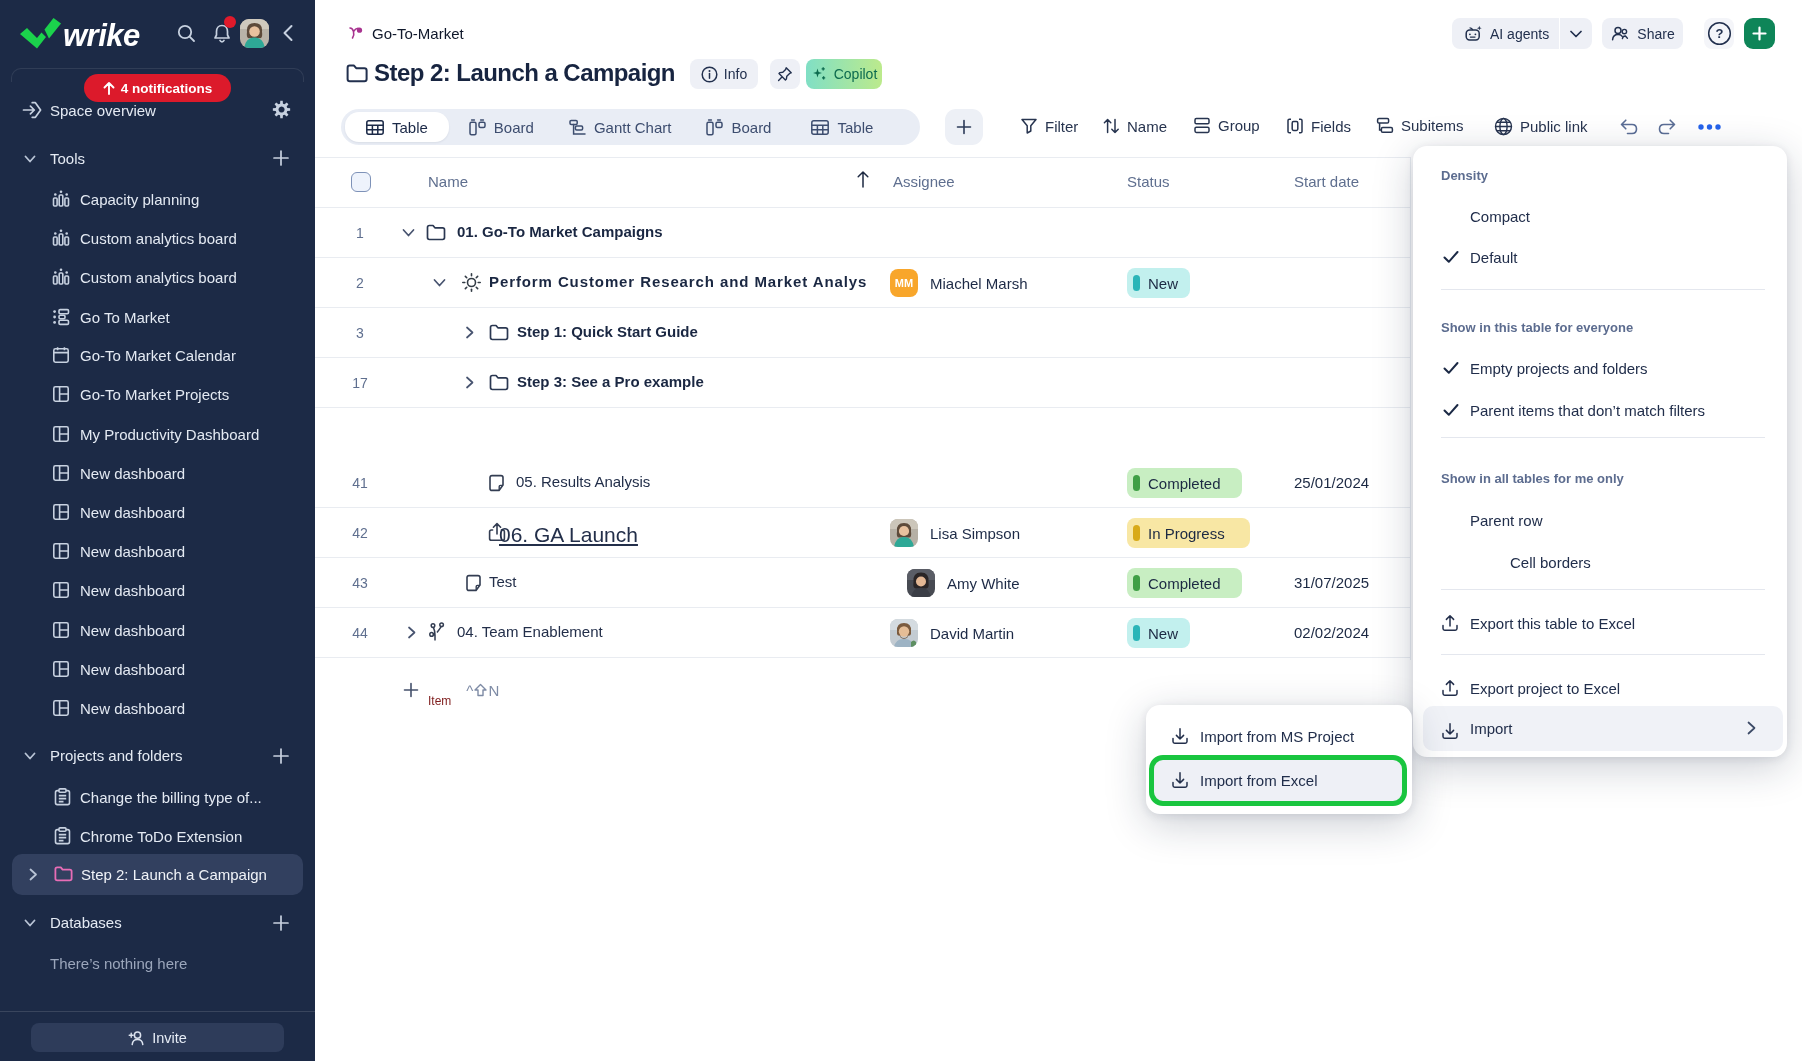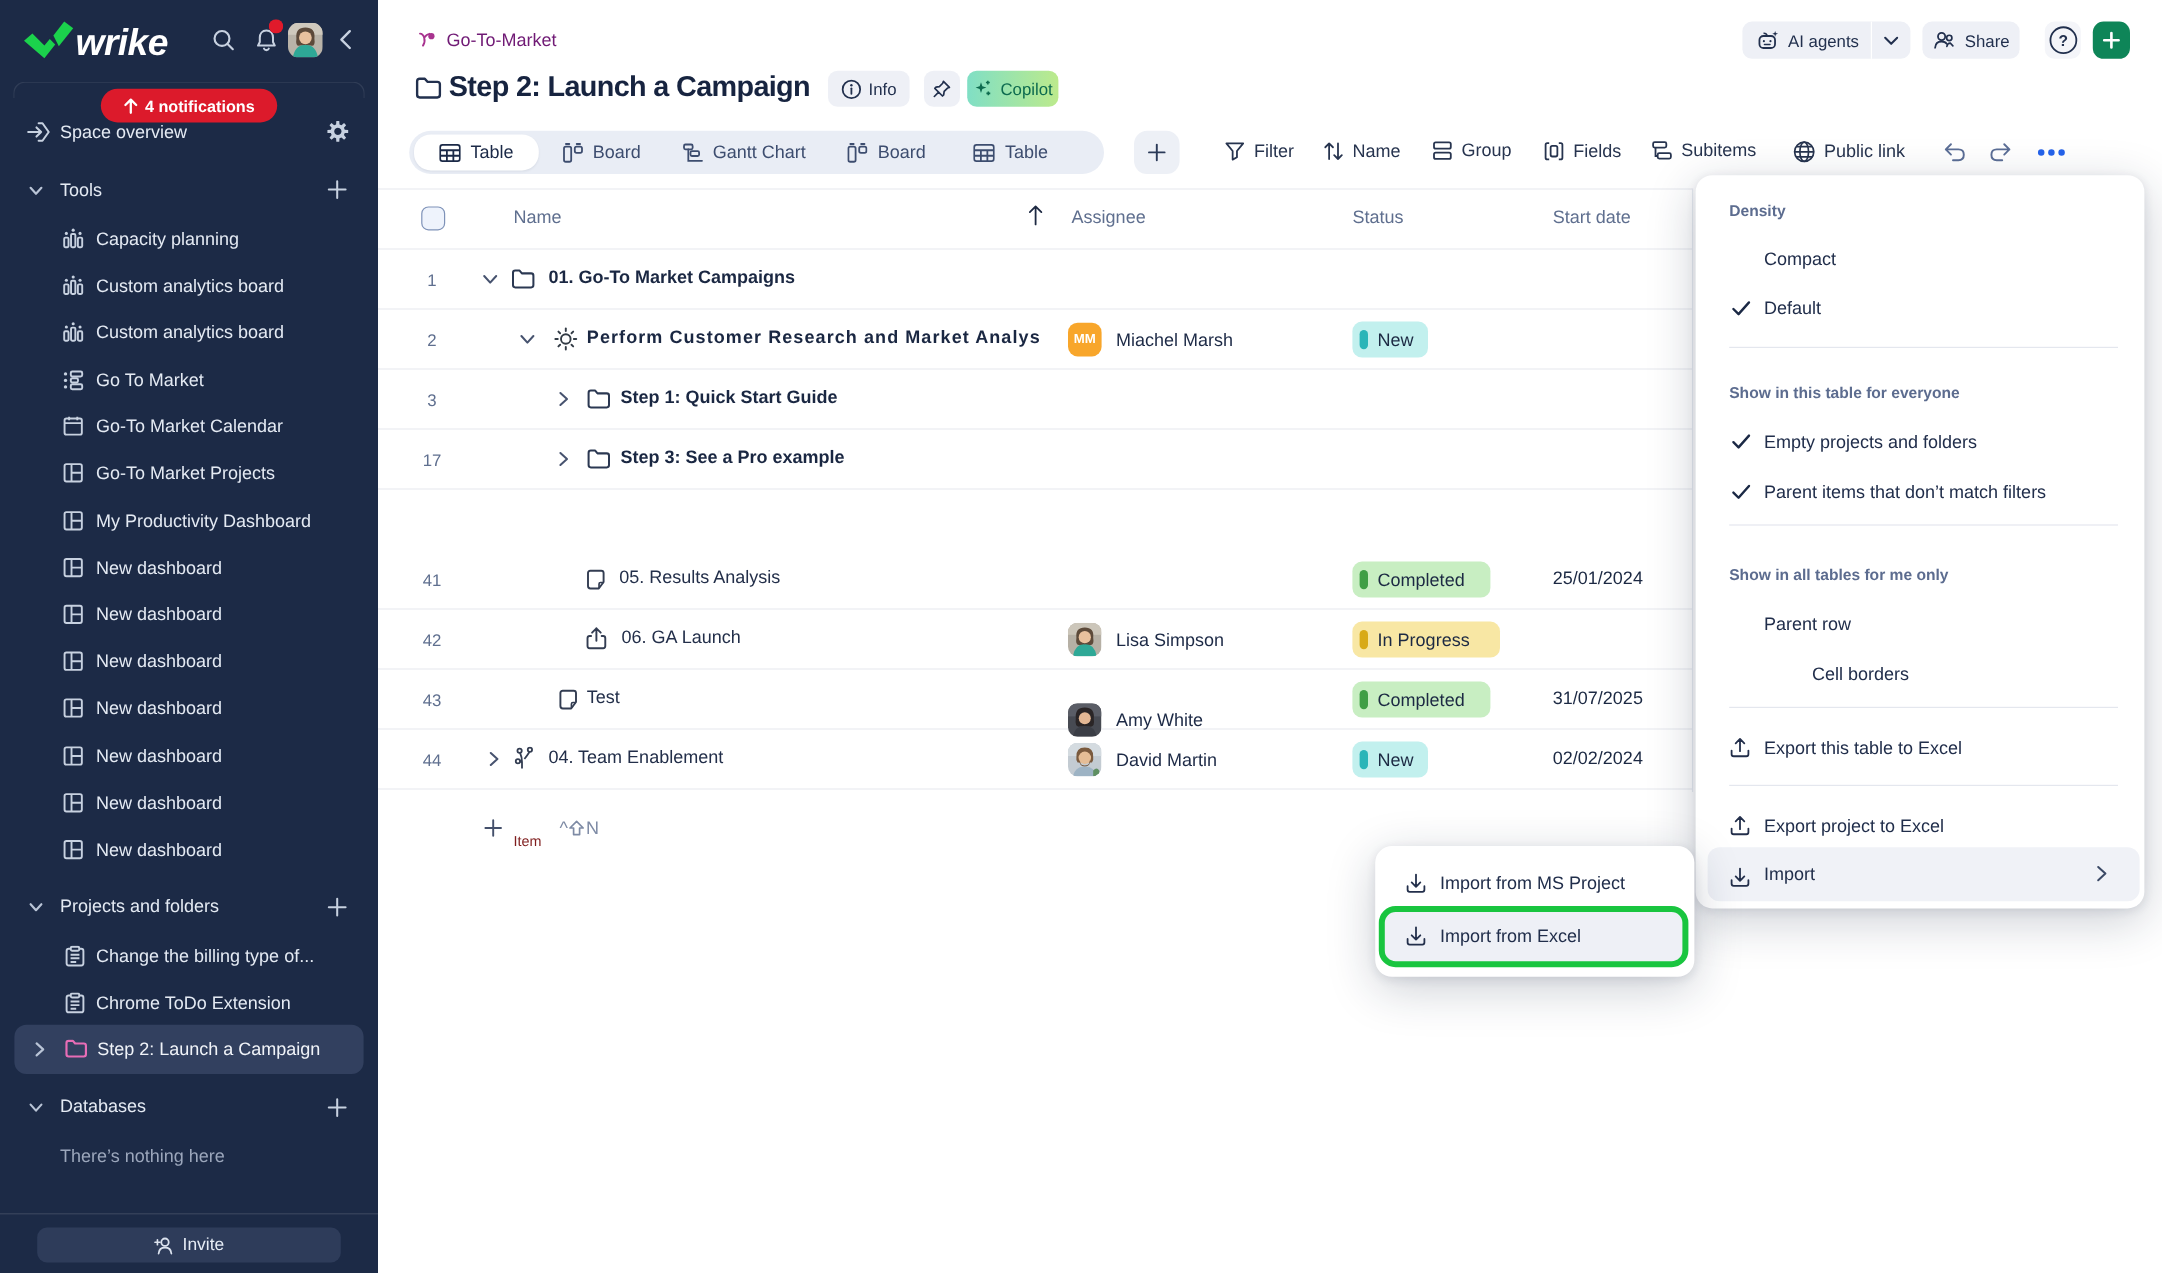--- a/index.html
+++ b/index.html
@@ -21,7 +21,7 @@
 
   
   #main { position:absolute; left:315px; top:0; width:1487px; height:1061px; background:#fff; }
-  .crumb { position:absolute; left:57px; top:25px; display:flex; align-items:center; gap:10px; font-size:15px; color:#701a75; }
+  .crumb { position:absolute; left:57px; top:25px; display:flex; align-items:center; gap:10px; font-size:15px; color:#0f172a; }
   .title { position:absolute; left:31px; top:59px; display:flex; align-items:center; }
   .title h1 { font-size:24px; font-weight:700; color:#172440; letter-spacing:-0.55px; }
   .pill { display:inline-flex; align-items:center; justify-content:center; background:#eef0f6; border-radius:8px; height:30px; font-size:14px; color:#22304e; }

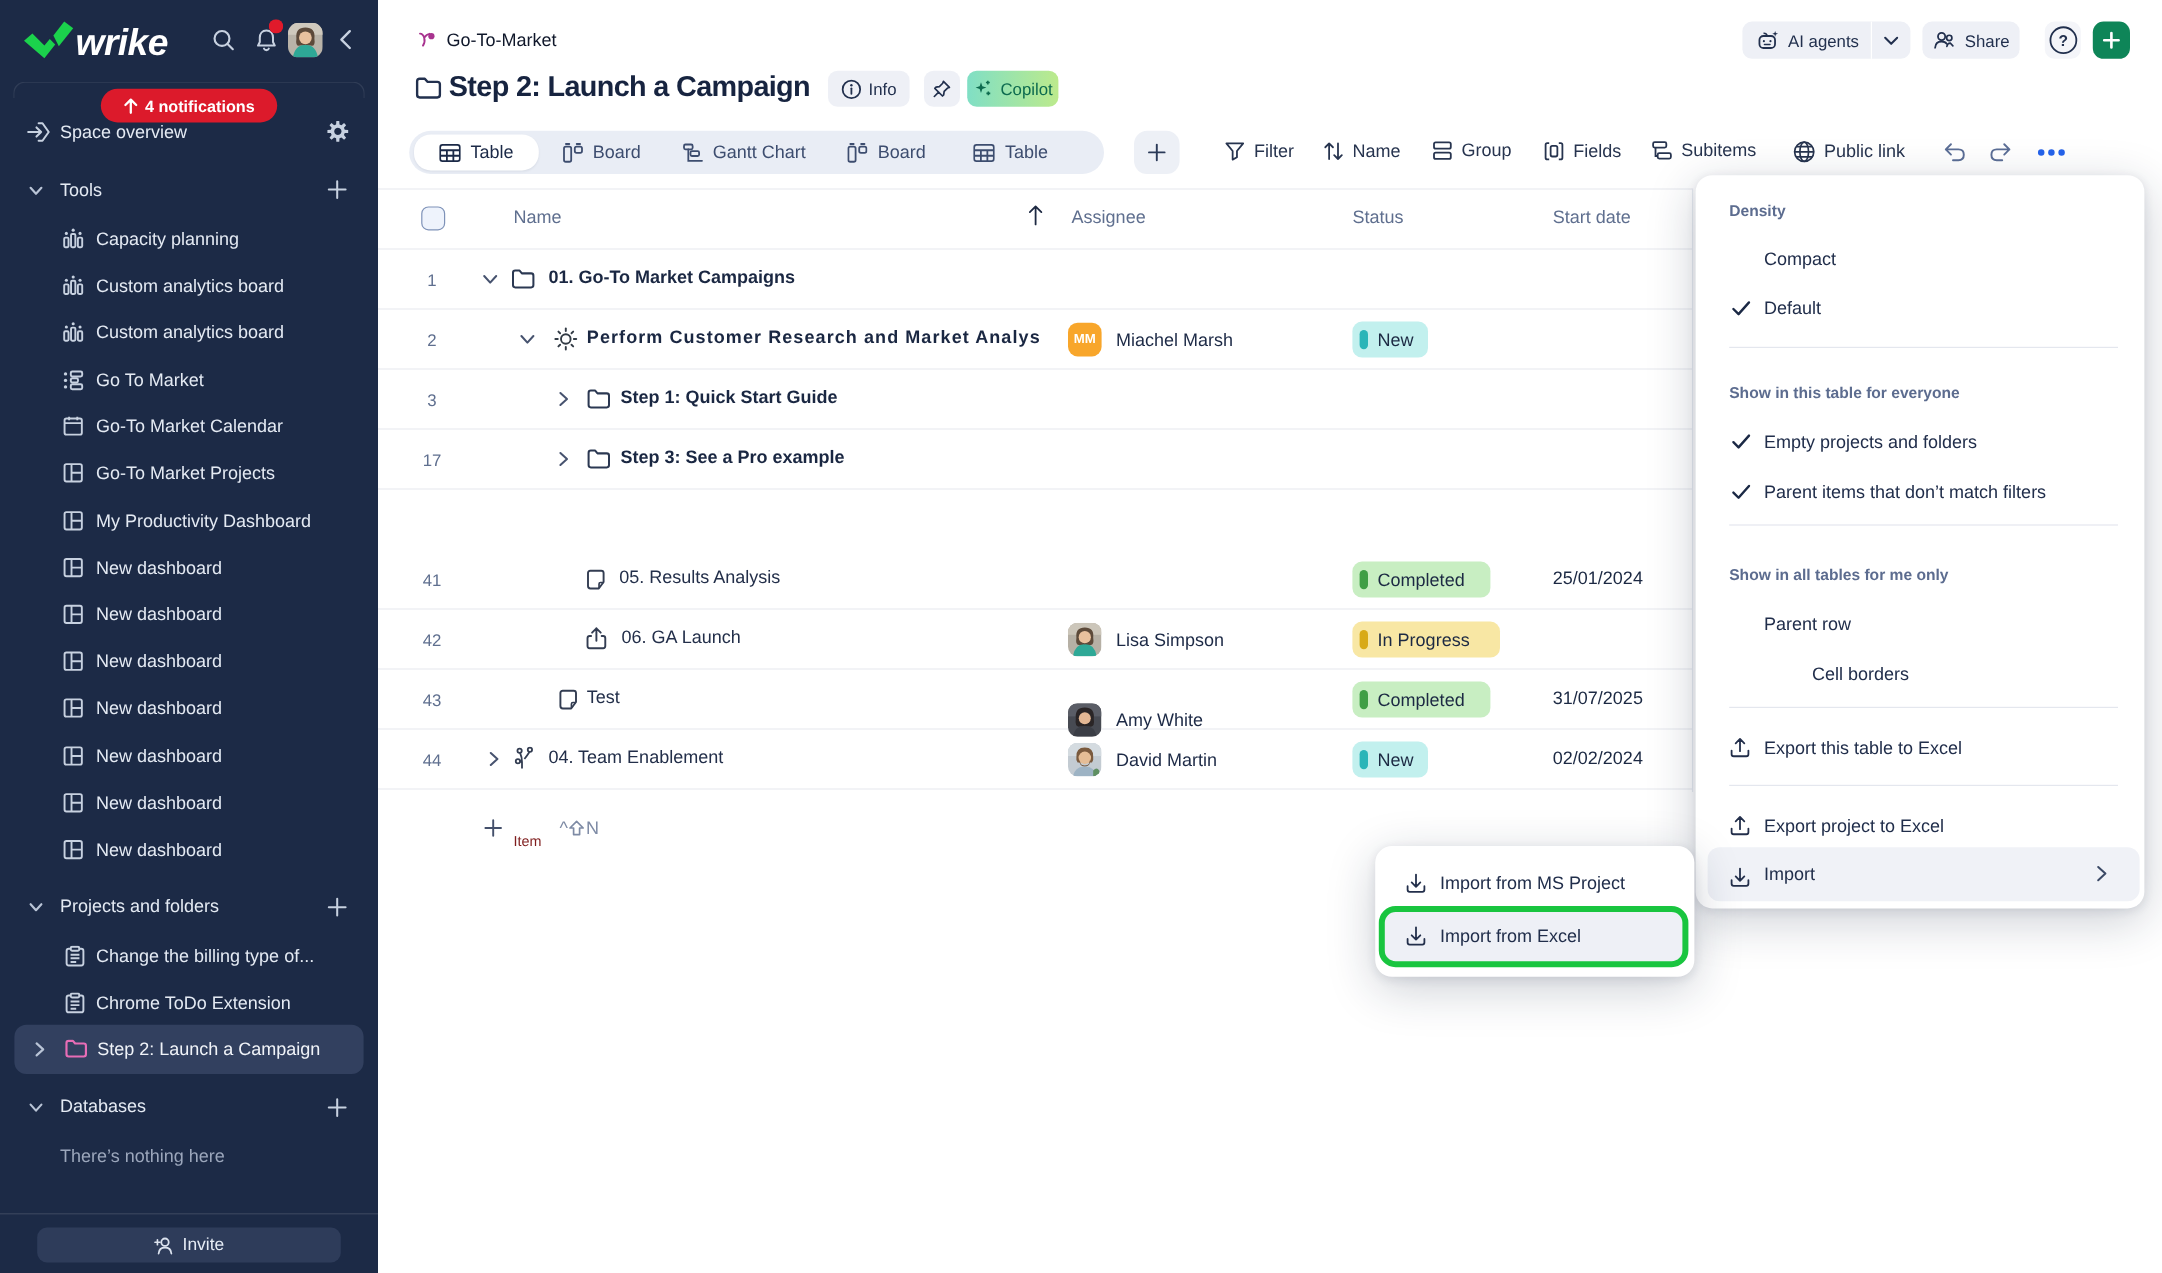--- a/index.html
+++ b/index.html
@@ -560,7 +560,7 @@
           <path d="M9 1.6 L9 12 M9 1.6 L5.4 5.2 M9 1.6 L12.6 5.2" fill="none" stroke="#333d52" stroke-width="1.6" stroke-linecap="round" stroke-linejoin="round"></path>
           <path d="M4.6 8 L3.4 8 Q1.6 8 1.6 9.8 L1.6 16.4 Q1.6 18.2 3.4 18.2 L14.6 18.2 Q16.4 18.2 16.4 16.4 L16.4 9.8 Q16.4 8 14.6 8 L13.4 8" fill="none" stroke="#333d52" stroke-width="1.6" stroke-linecap="round"></path>
         </svg>
-    <div class="abs reg" style="left:203px;top:15px;font-size:15px;">06. GA Launch</div>
+    <div class="abs reg" style="left:184px;top:15px;font-size:21px;text-decoration:underline;">06. GA Launch</div>
     <div class="assignee" style="top:11px;"><div class="av">
             <svg width="28" height="28" viewBox="0 0 28 28">
               <rect width="28" height="28" fill="#b6b0a5"></rect>

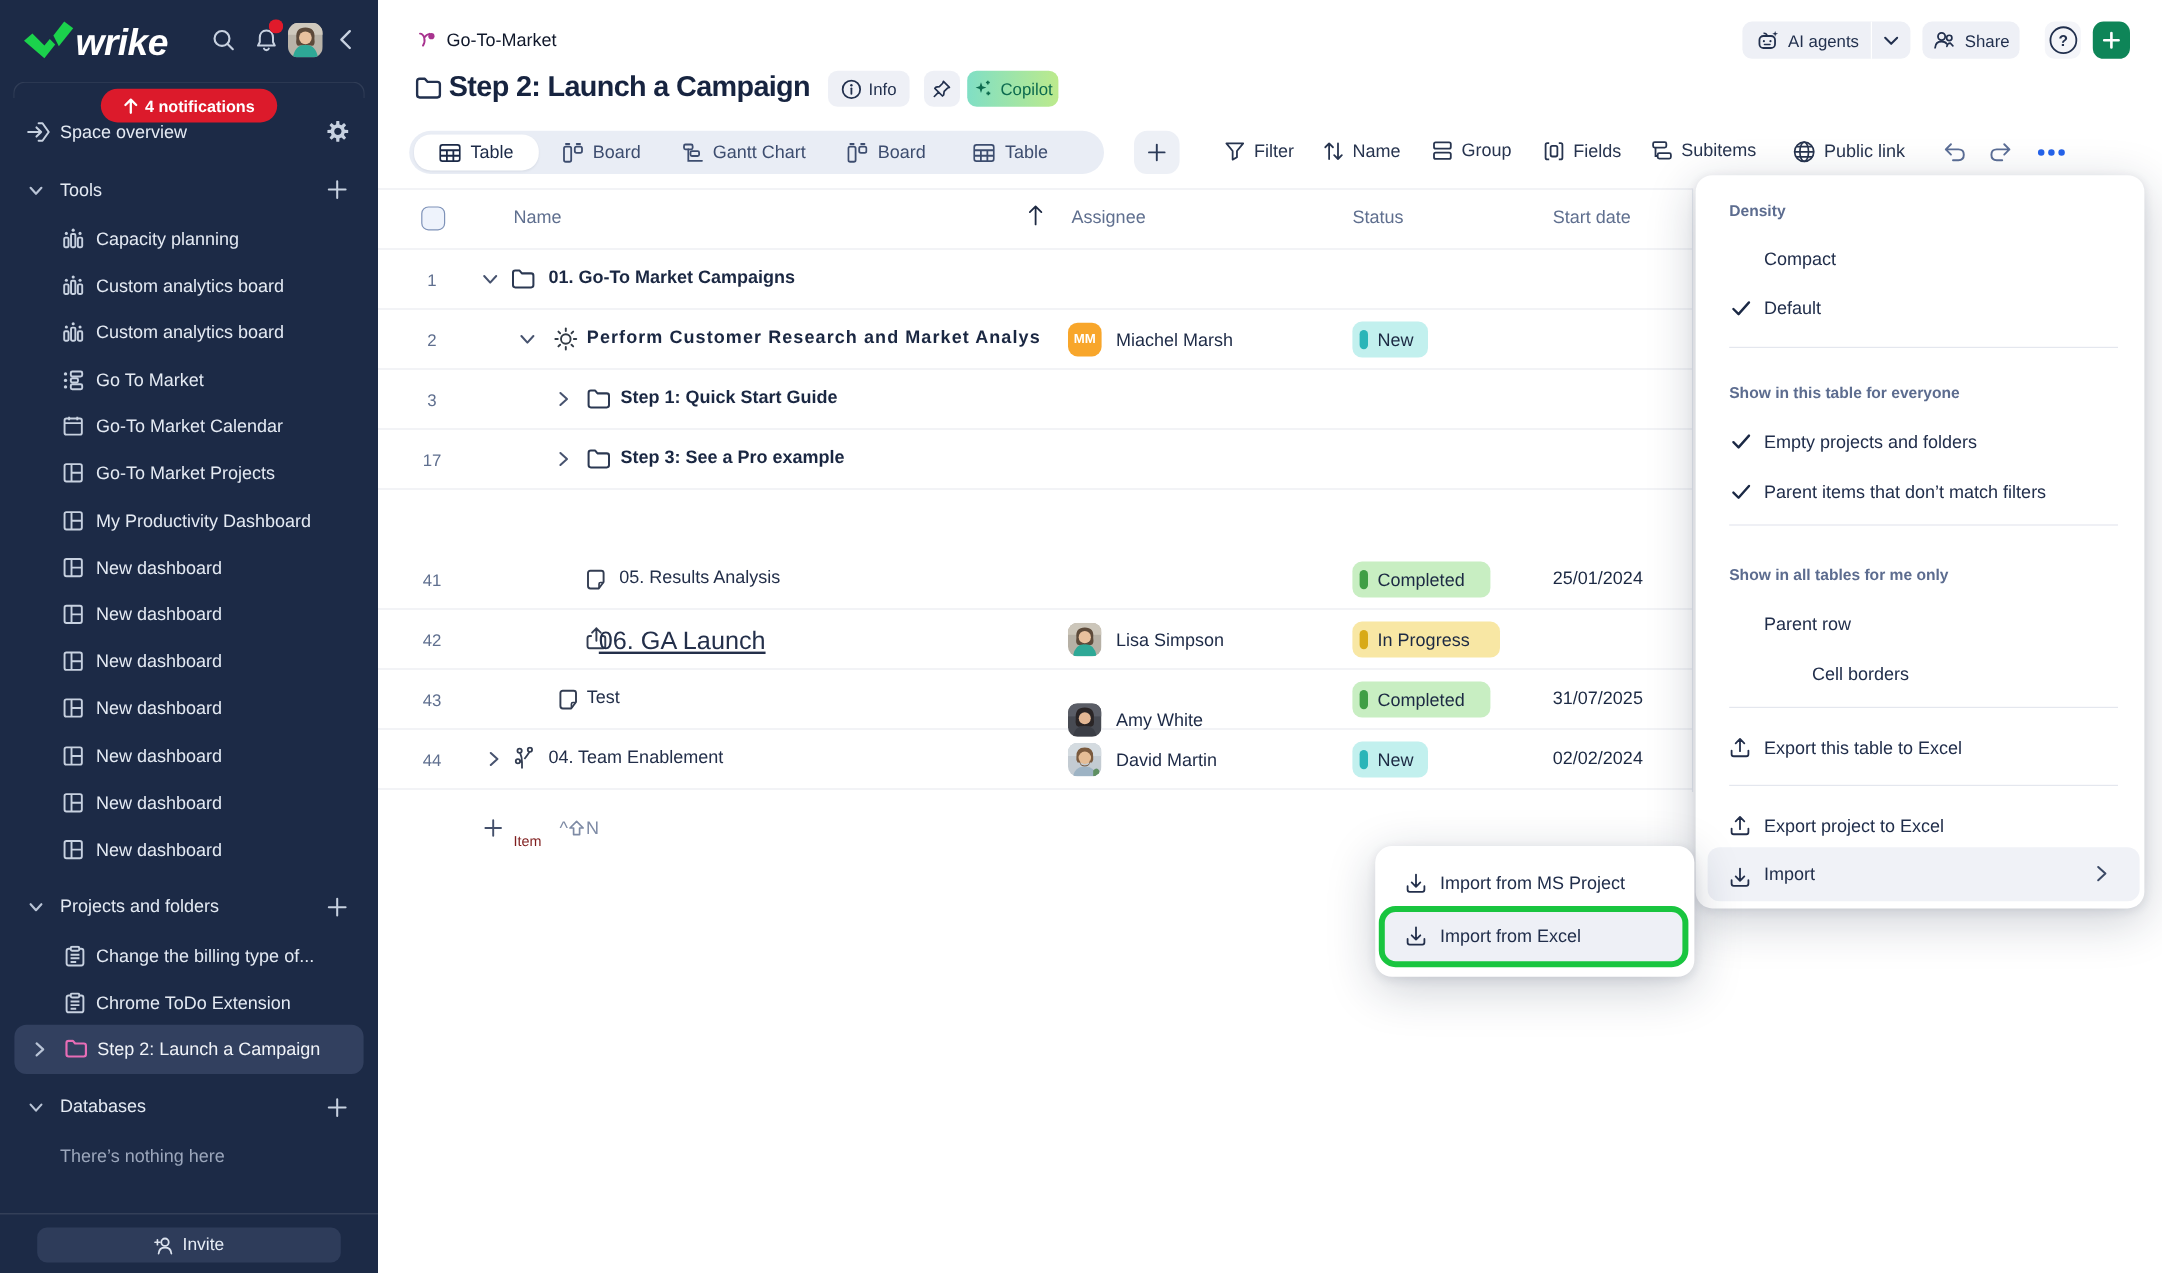--- a/index.html
+++ b/index.html
@@ -580,7 +580,7 @@
           <path d="M15 11.4 L12.4 11.4 Q11.2 11.4 11.2 12.6 L11.2 16" fill="none" stroke="#333d52" stroke-width="1.4"></path>
         </svg>
     <div class="abs reg" style="left:174px;top:15px;font-size:15px;">Test</div>
-    <div class="assignee" style="top:28px;"><div class="av">
+    <div class="assignee" style="top:11px;margin-left:17px;"><div class="av">
             <svg width="28" height="28" viewBox="0 0 28 28">
               <rect width="28" height="28" fill="#474a52"></rect>
               <rect width="28" height="11" fill="#5a5d66"></rect>

